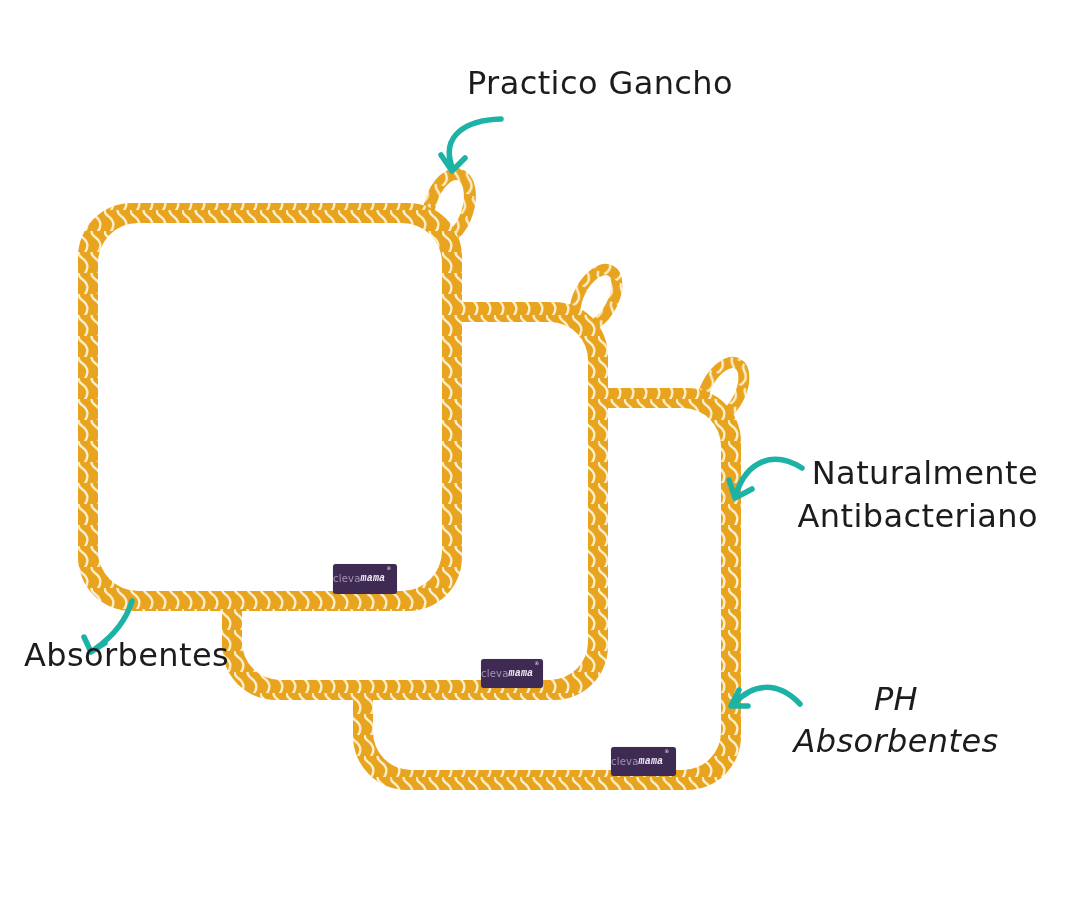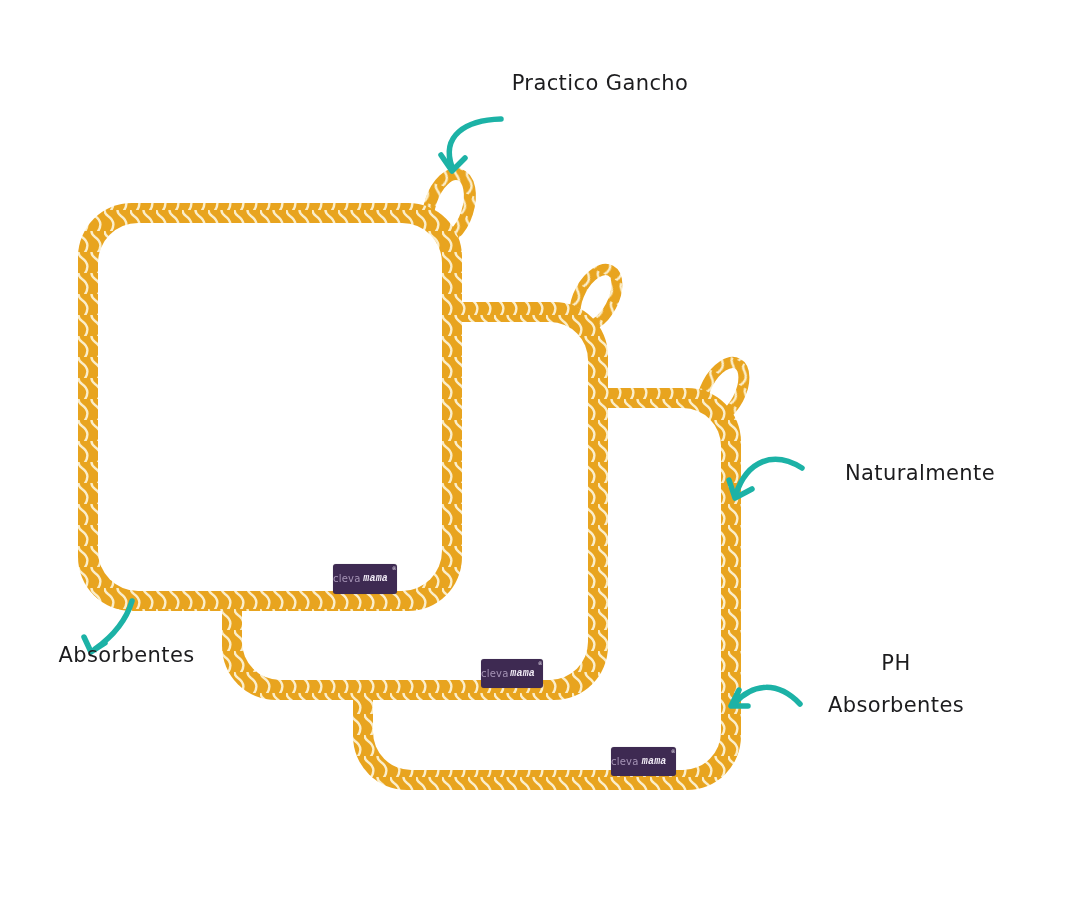--- a/index.html
+++ b/index.html
@@ -9,7 +9,7 @@
   }
   .stage svg{position:absolute;left:0;top:0;}
   .feature{
-    position:absolute;color:#1c1c1e;font-size:21px;font-weight:500;
+    position:absolute;color:#1c1c1e;font-size:32px;font-weight:500;
     letter-spacing:.4px;text-align:center;line-height:43px;white-space:nowrap;
   }
   .feature .ln{display:block;}

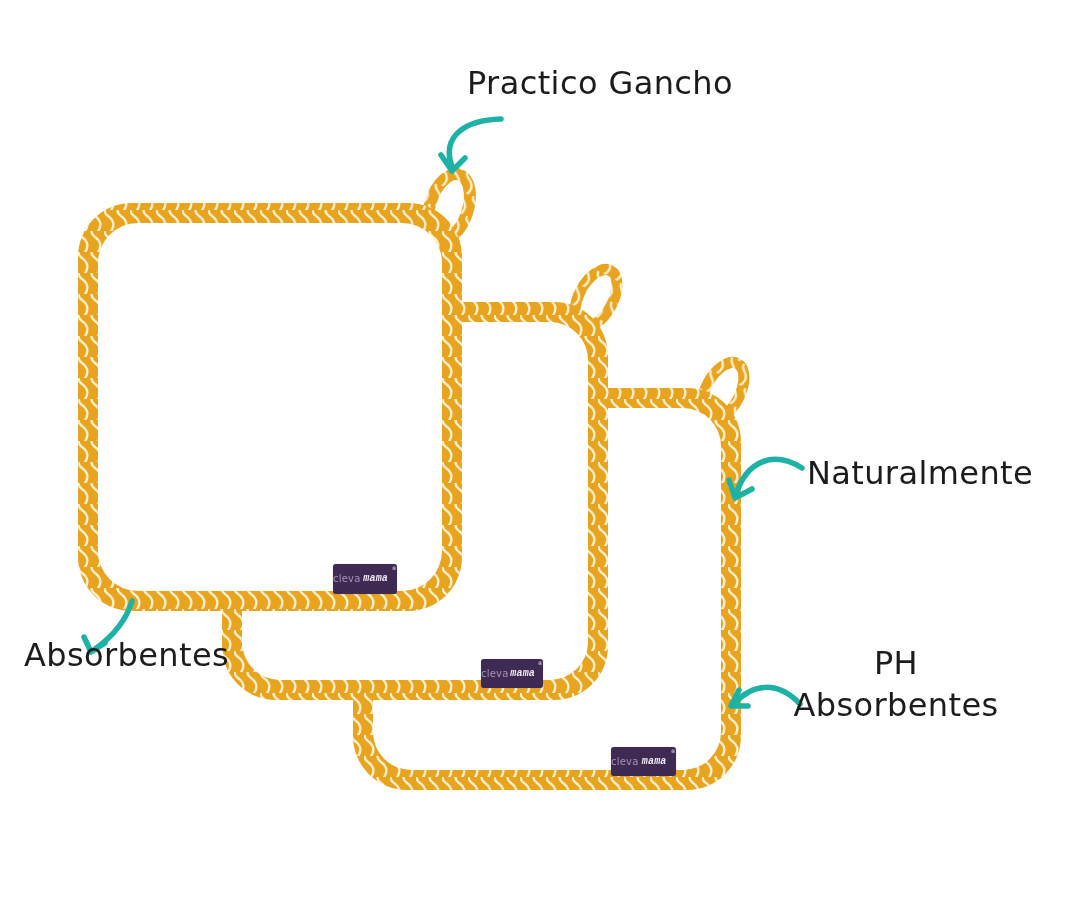--- a/index.html
+++ b/index.html
@@ -66,7 +66,7 @@
     <span class="ln">Practico Gancho</span>
   </div>
 
-  <div class="feature" style="left:777px;top:452px;width:286px;">
+  <div class="feature" style="left:752px;top:452px;width:286px;text-align:right;">
     <span class="ln">Naturalmente</span>
   </div>
 

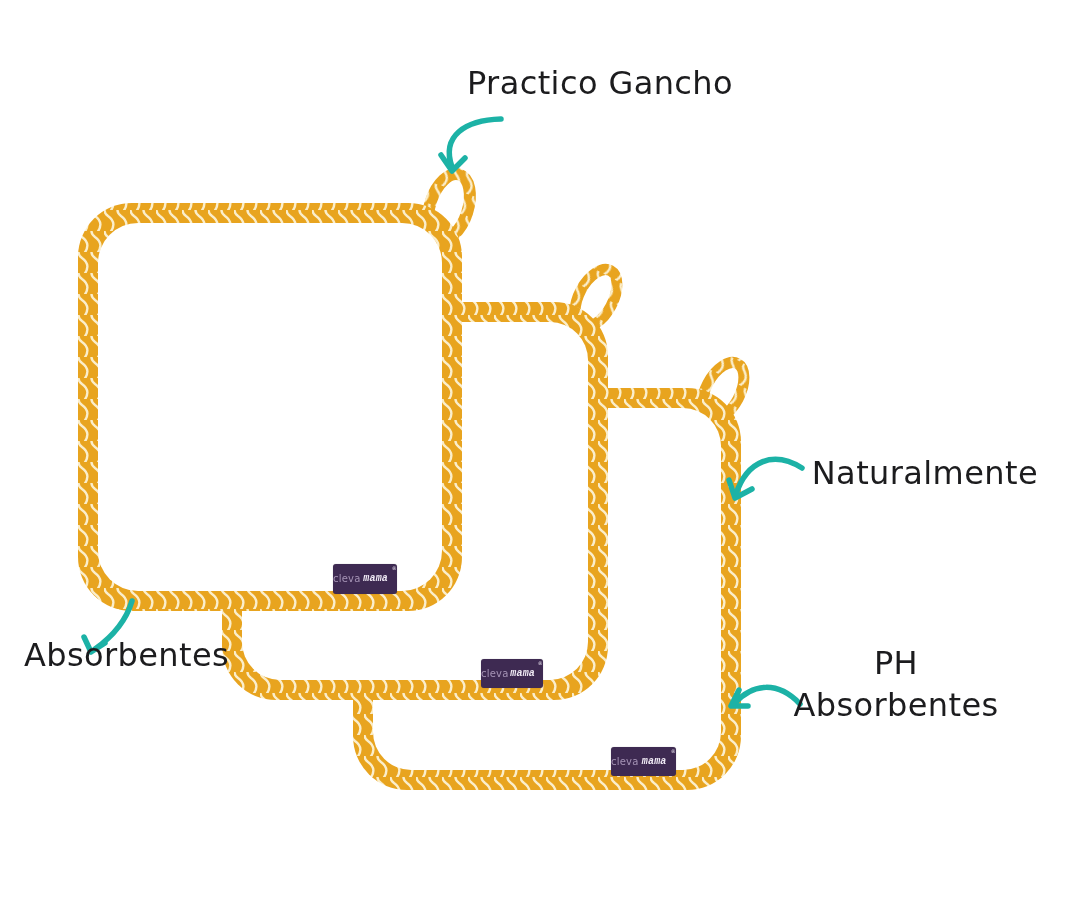--- a/index.html
+++ b/index.html
@@ -68,6 +68,7 @@
 
   <div class="feature" style="left:752px;top:452px;width:286px;text-align:right;">
     <span class="ln">Naturalmente</span>
+    <span class="ln">Antibacteriano</span>
   </div>
 
   <div class="feature" style="left:0px;top:634px;width:215px;margin-left:19px;">

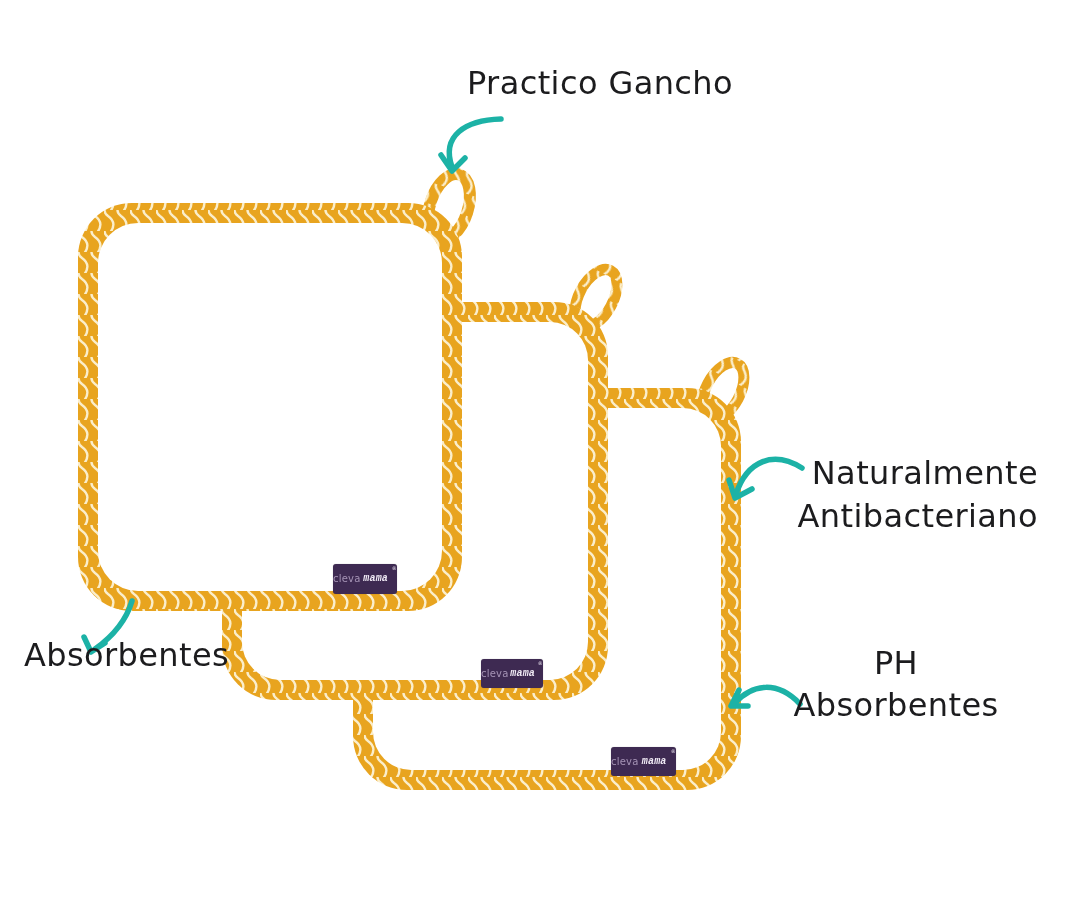--- a/index.html
+++ b/index.html
@@ -15,7 +15,7 @@
   .feature .ln{display:block;}
   .brand-tag{
     position:absolute;background:#3e2a52;border-radius:3px;
-    display:flex;align-items:center;justify-content:space-between;
+    display:flex;align-items:center;justify-content:flex-start;
     font-size:10px;letter-spacing:.2px;line-height:1;box-shadow:0 0 1px rgba(0,0,0,.35);
   }
   .brand-tag .pre{color:#a593b5;font-weight:400;}

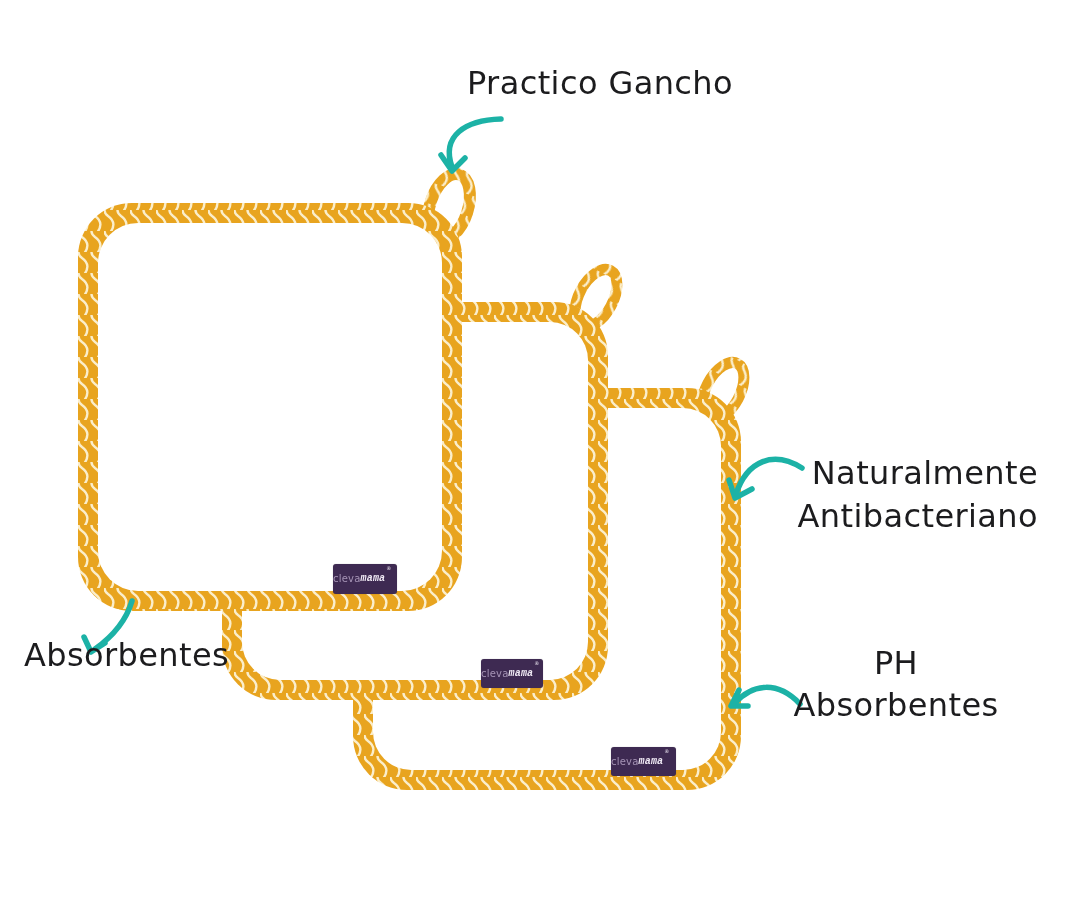--- a/index.html
+++ b/index.html
@@ -75,7 +75,7 @@
     <span class="ln">Absorbentes</span>
   </div>
 
-  <div class="feature" style="left:776px;top:642px;width:240px;line-height:42px;">
+  <div class="feature" style="left:776px;top:678px;width:240px;line-height:42px;font-style:italic;">
     <span class="ln">PH</span>
     <span class="ln">Absorbentes</span>
   </div>

